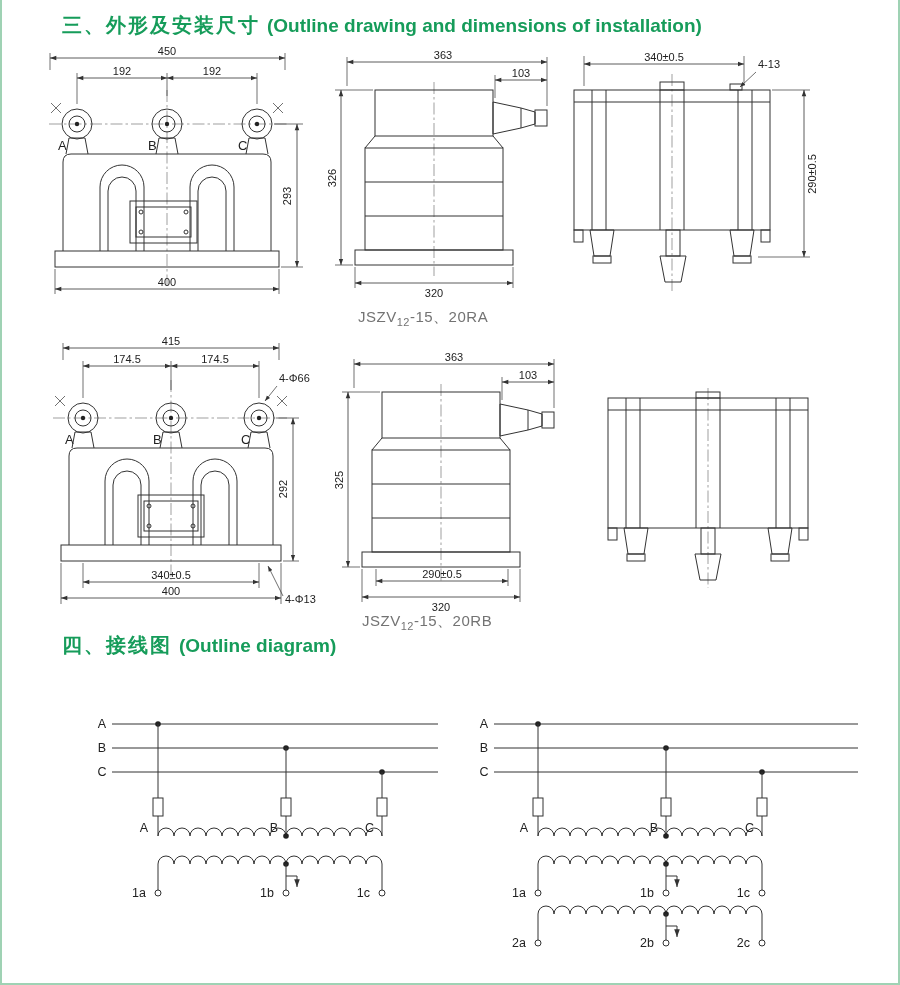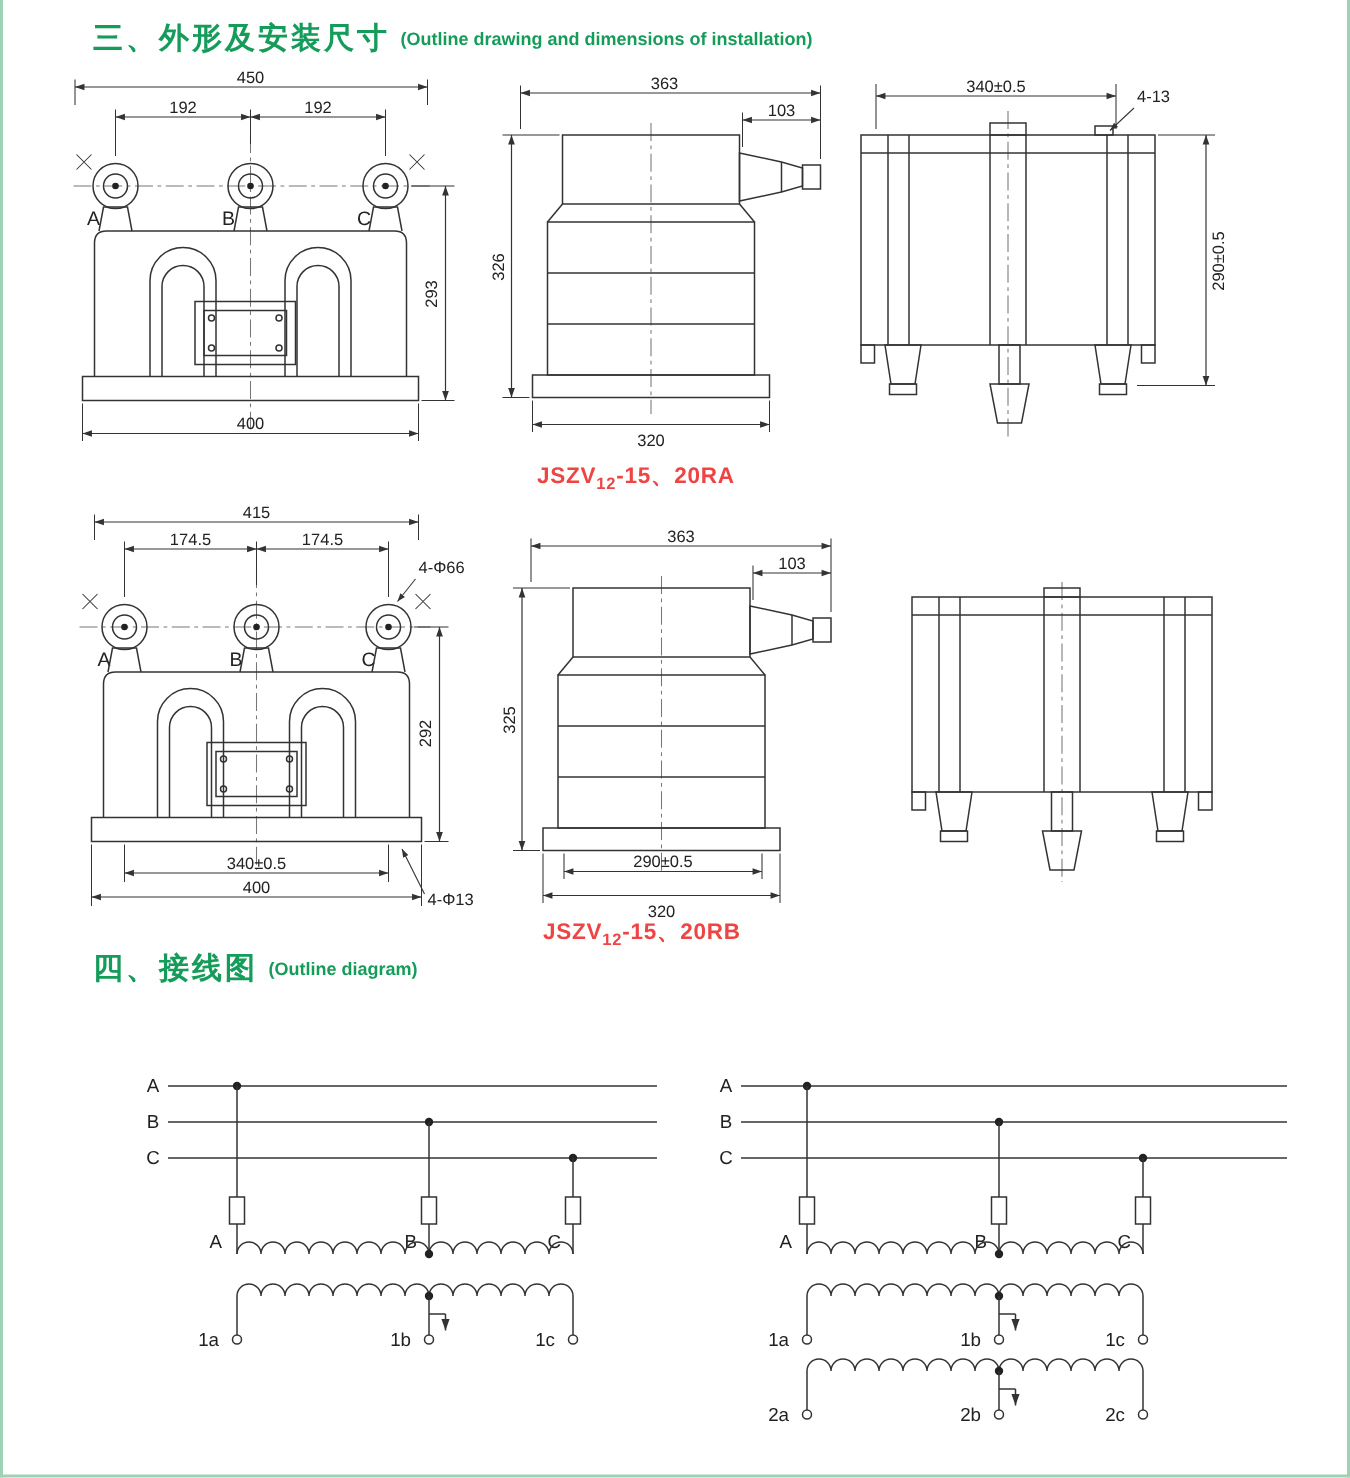--- a/index.html
+++ b/index.html
@@ -24,7 +24,7 @@
     white-space:nowrap;
   }
   .h-cn { font-size:20px; font-weight:bold; letter-spacing:2px; }
-  .h-en { font-size:12px; font-weight:bold; }
+  .h-en { font-size:19px; font-weight:bold; }
   .model-label { position:absolute; font-size:15px; font-weight:bold; color:#ef4444; letter-spacing:0.5px; }
   .model-label sub { font-size:11px; }
   svg.drawing { position:absolute; overflow:visible; }

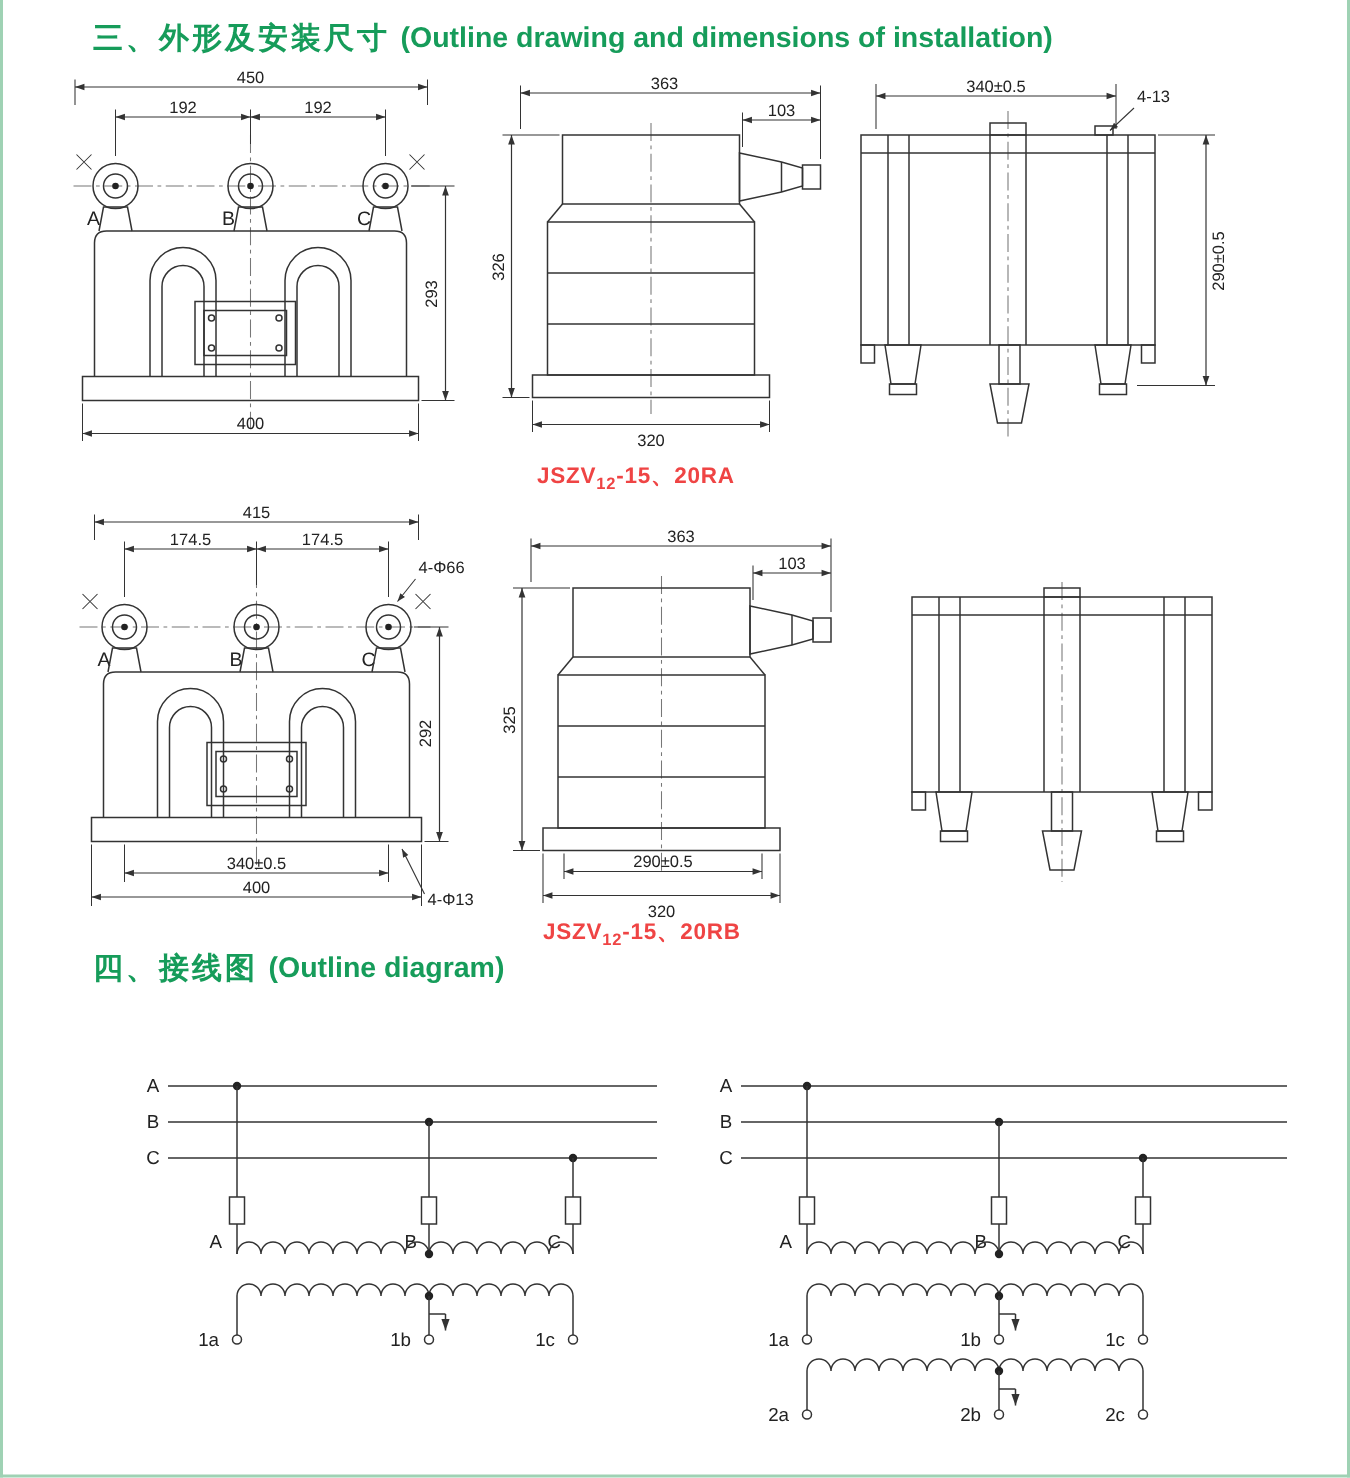--- a/index.html
+++ b/index.html
@@ -25,7 +25,7 @@
   }
   .h-cn { font-size:20px; font-weight:bold; letter-spacing:2px; }
   .h-en { font-size:19px; font-weight:bold; }
-  .model-label { position:absolute; font-size:15px; font-weight:bold; color:#ef4444; letter-spacing:0.5px; }
+  .model-label { position:absolute; font-size:15px; font-weight:normal; color:#737373; letter-spacing:0.5px; }
   .model-label sub { font-size:11px; }
   svg.drawing { position:absolute; overflow:visible; }
   .draw line, .draw path, .draw rect, .draw circle, .draw polygon, .draw polyline {

